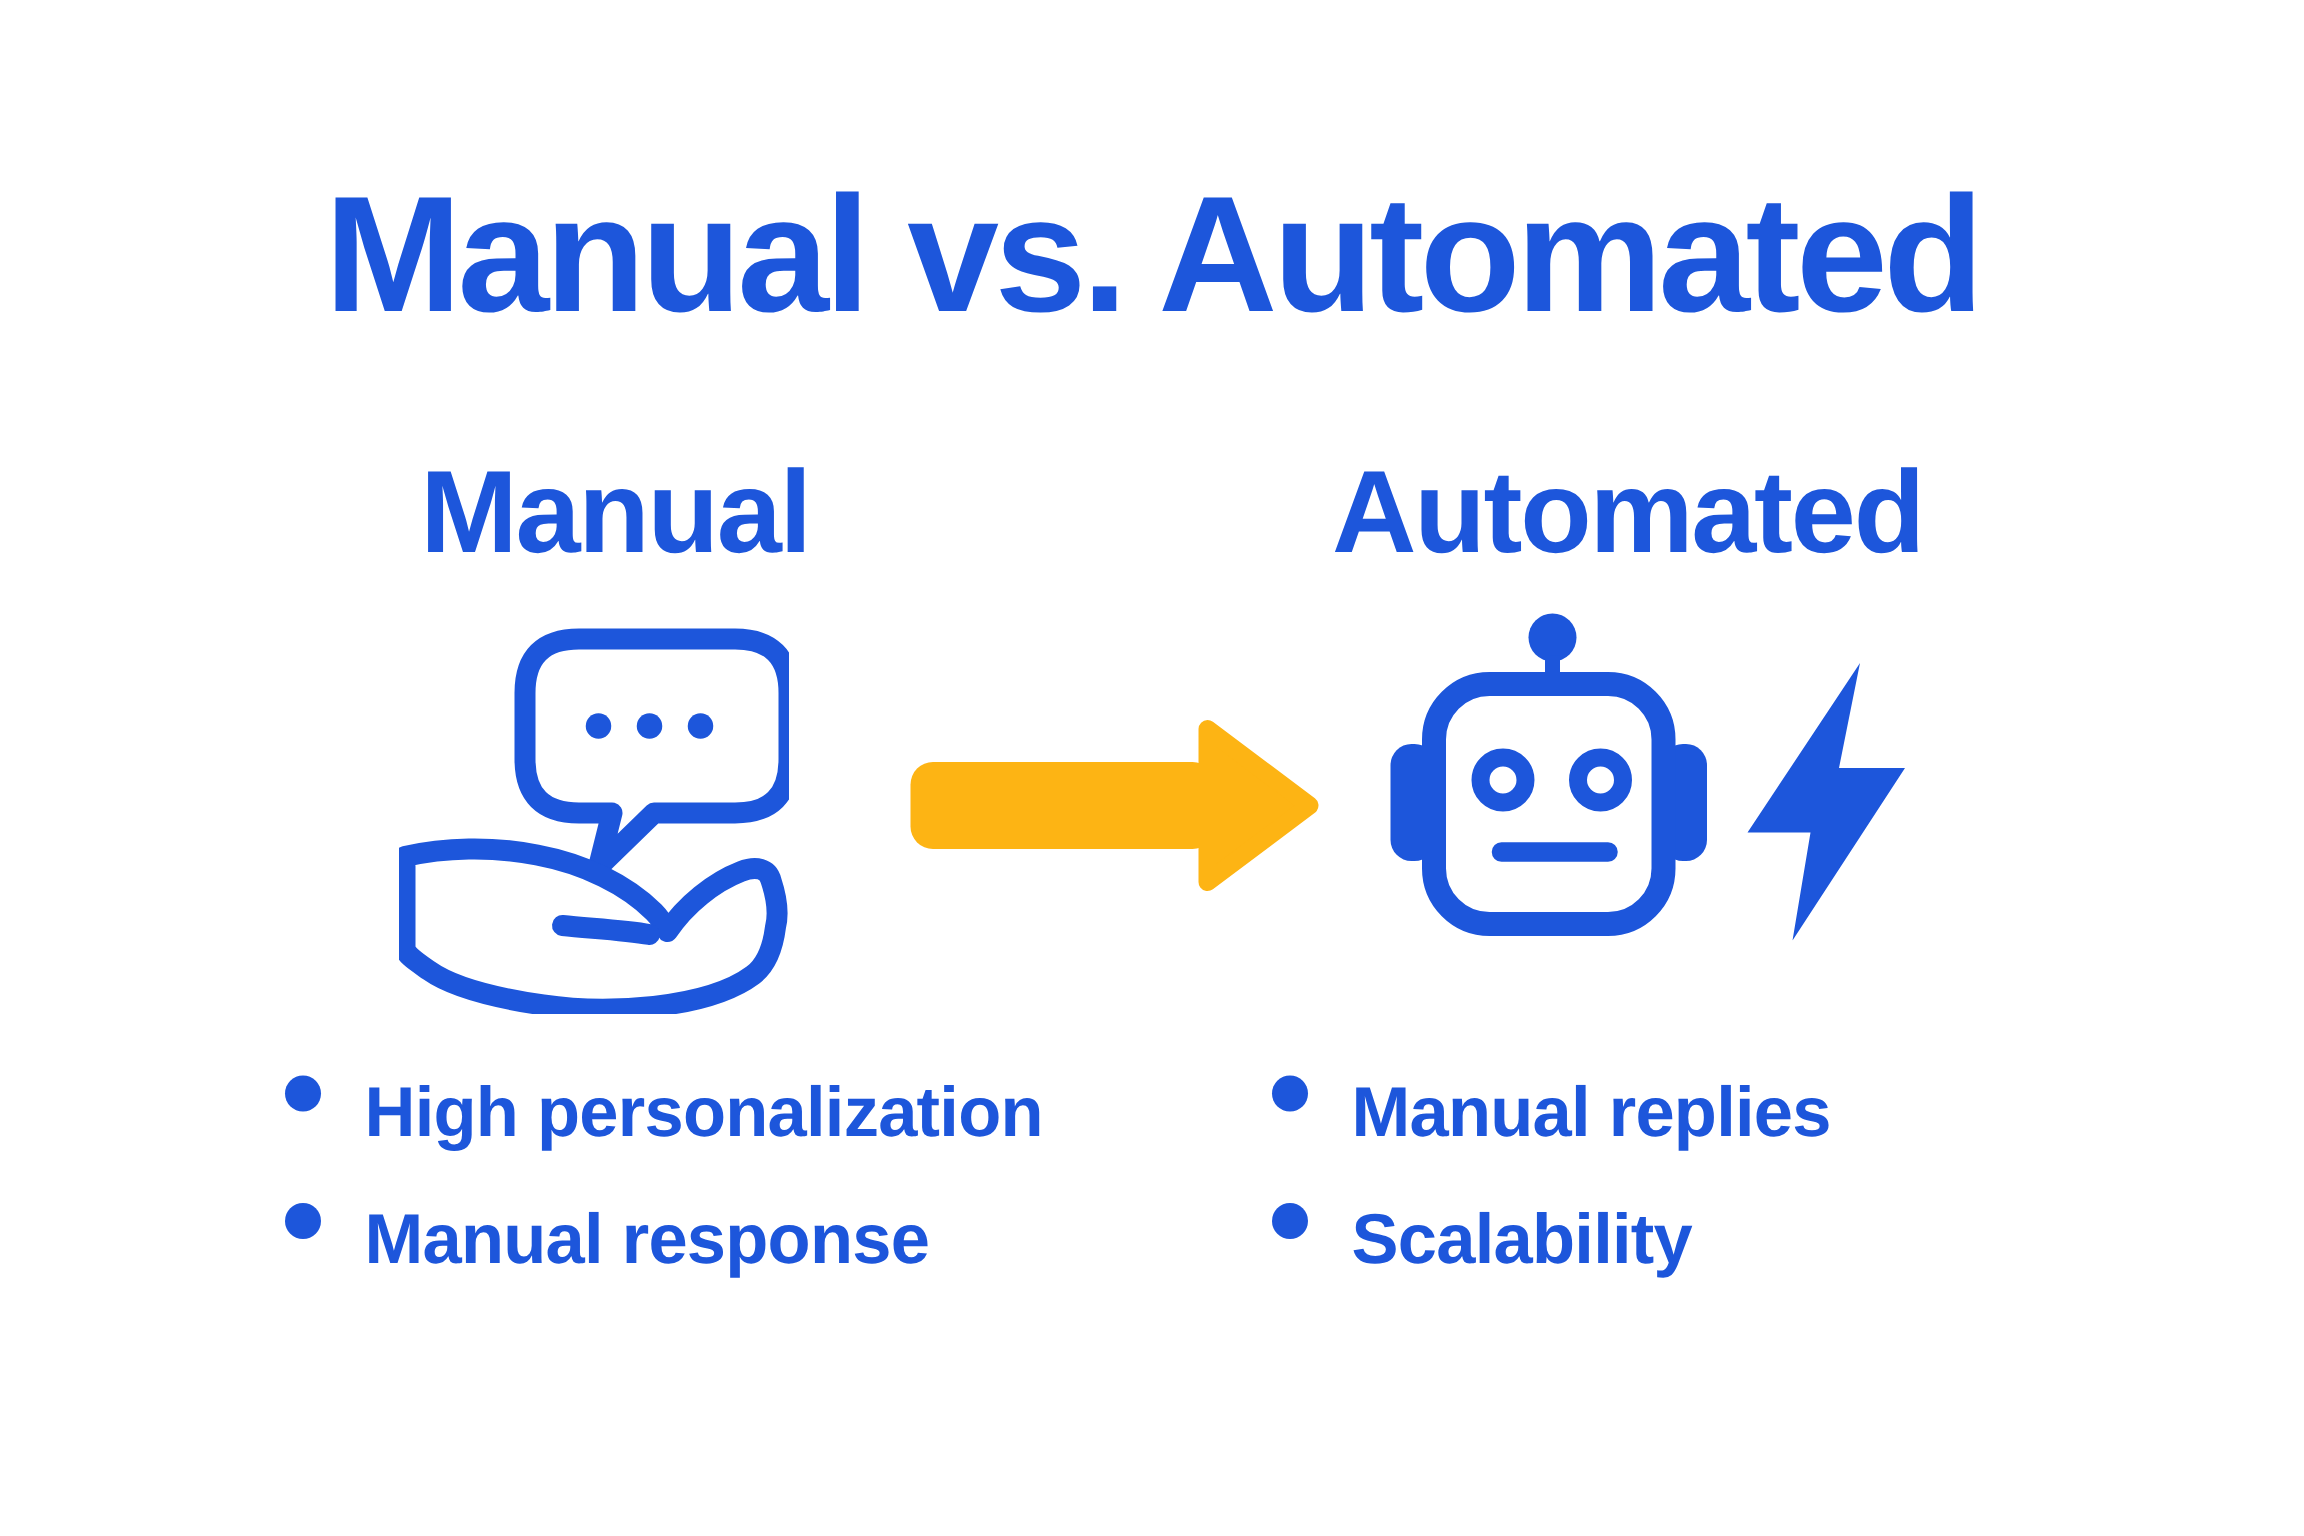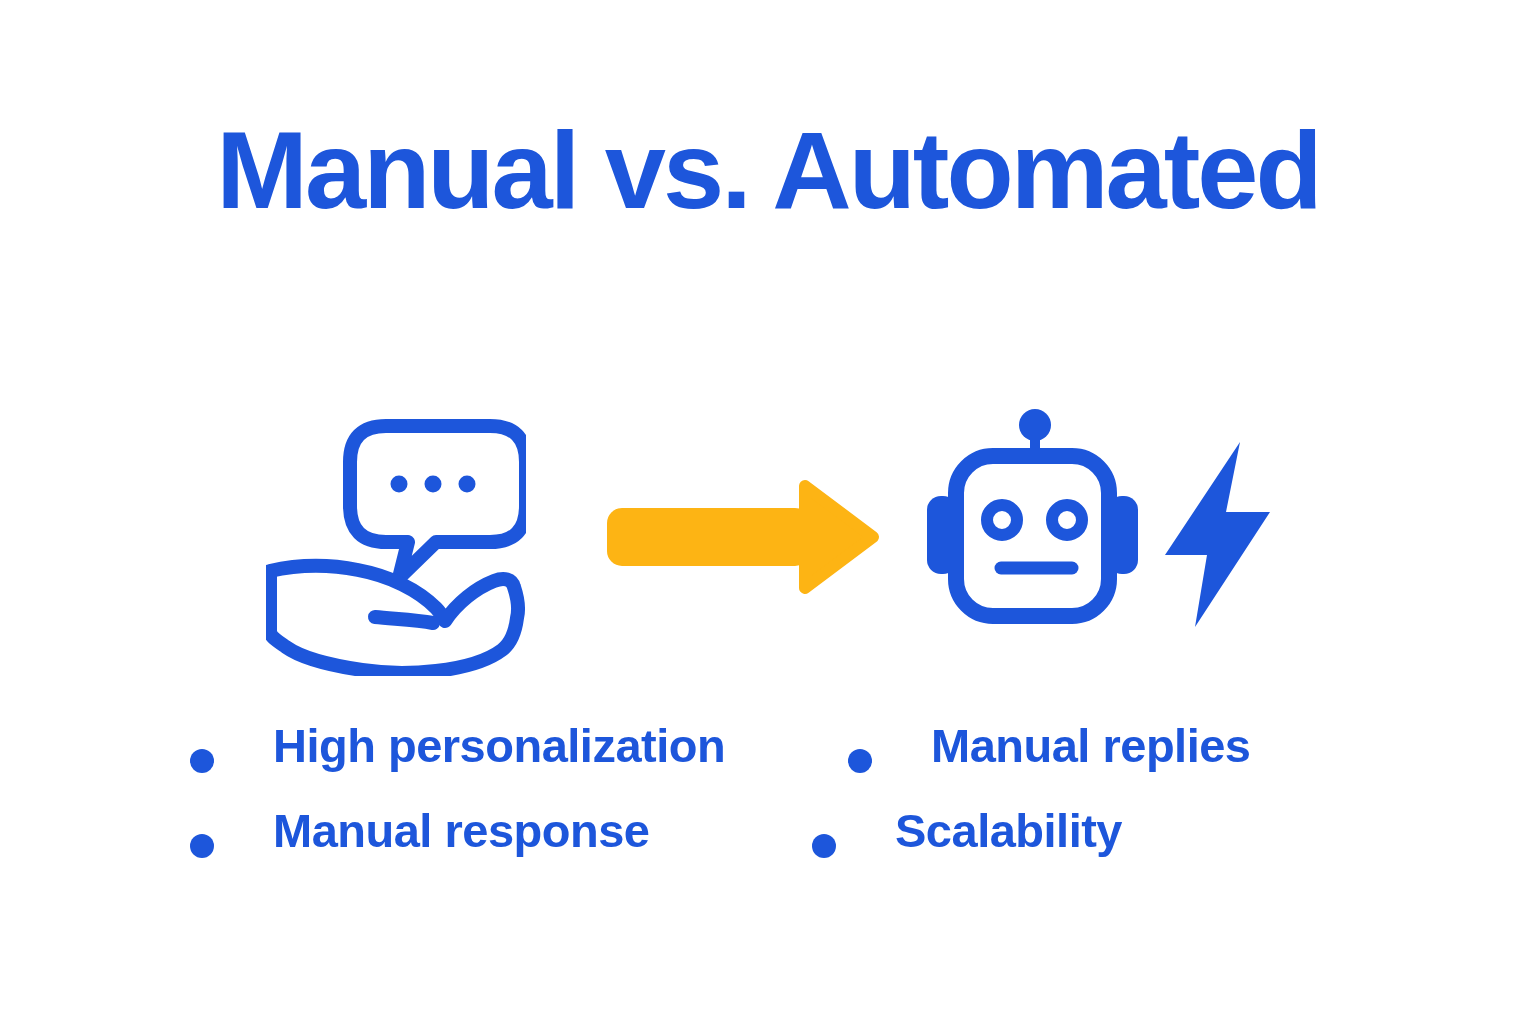--- a/index.html
+++ b/index.html
@@ -59,6 +59,7 @@
 
   <h1 class="title">Manual vs. Automated</h1>
 
+  <h2 class="col-heading manual">Manual</h2>
 
 
   <svg class="icon-abs icon-manual" width="260" height="258" viewBox="0 0 260 258" fill="none">

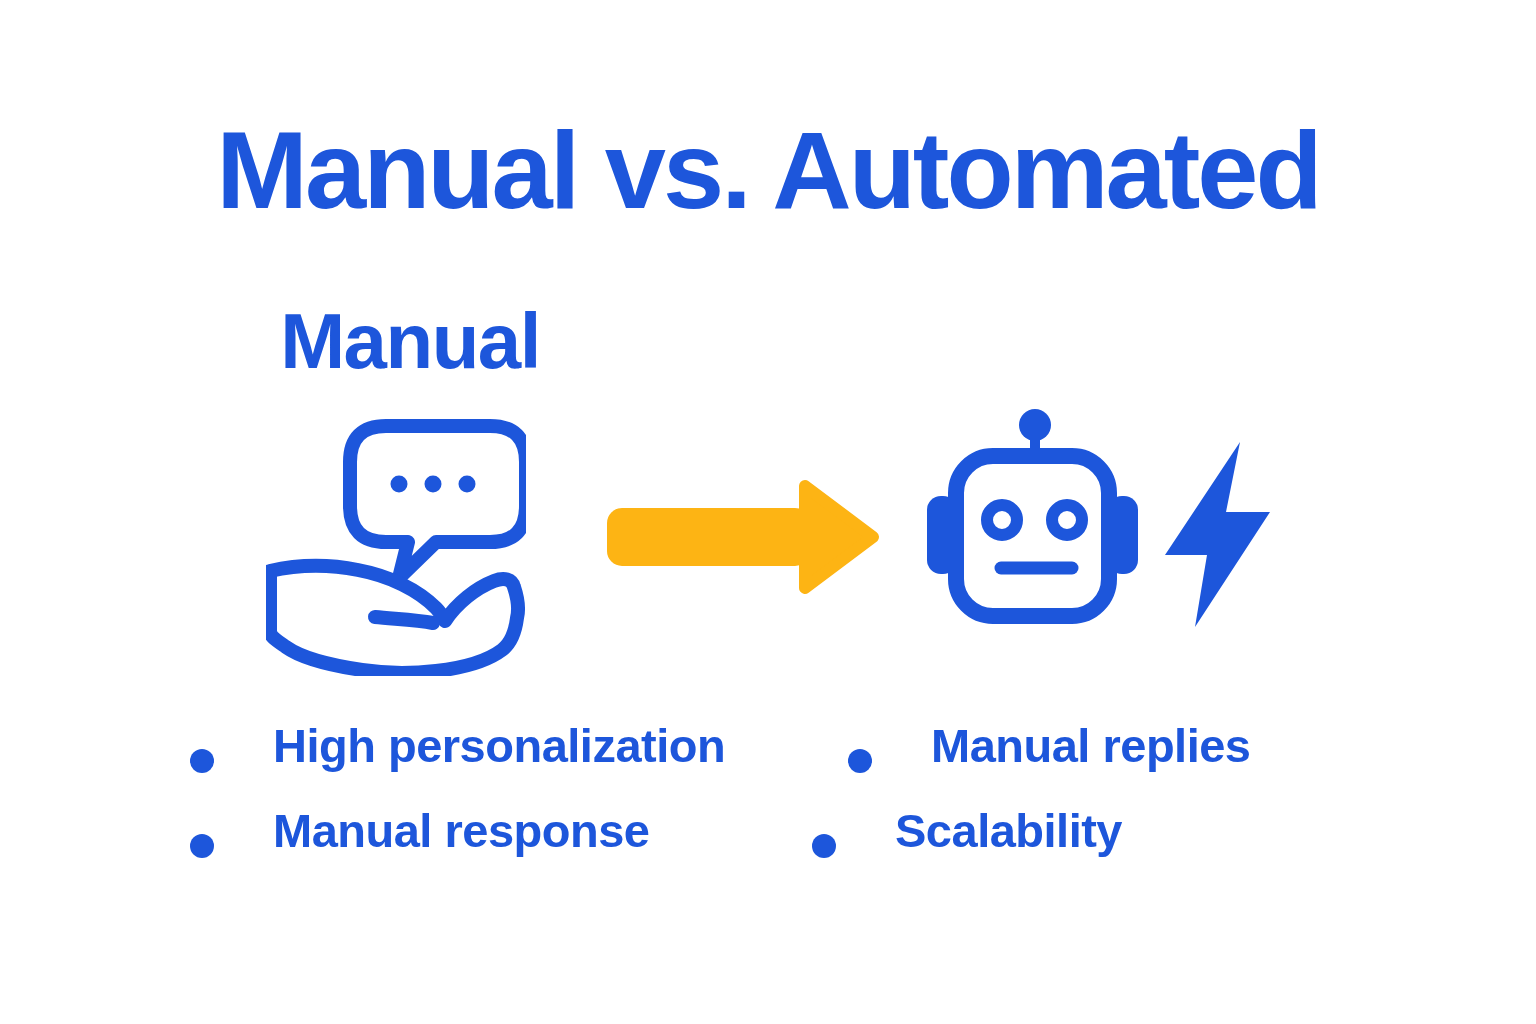--- a/index.html
+++ b/index.html
@@ -61,6 +61,7 @@
 
   <h2 class="col-heading manual">Manual</h2>
 
+  <h2 class="col-heading automated">Automated</h2>
 
   <svg class="icon-abs icon-manual" width="260" height="258" viewBox="0 0 260 258" fill="none">
     <path d="M120,8 H224 Q260,8 260,44 V88 Q260,124 224,124 H170 L133,160 L142,124 H120 Q84,124 84,88 V44 Q84,8 120,8 Z" stroke="currentColor" stroke-width="14" stroke-linejoin="round" fill="none"></path>

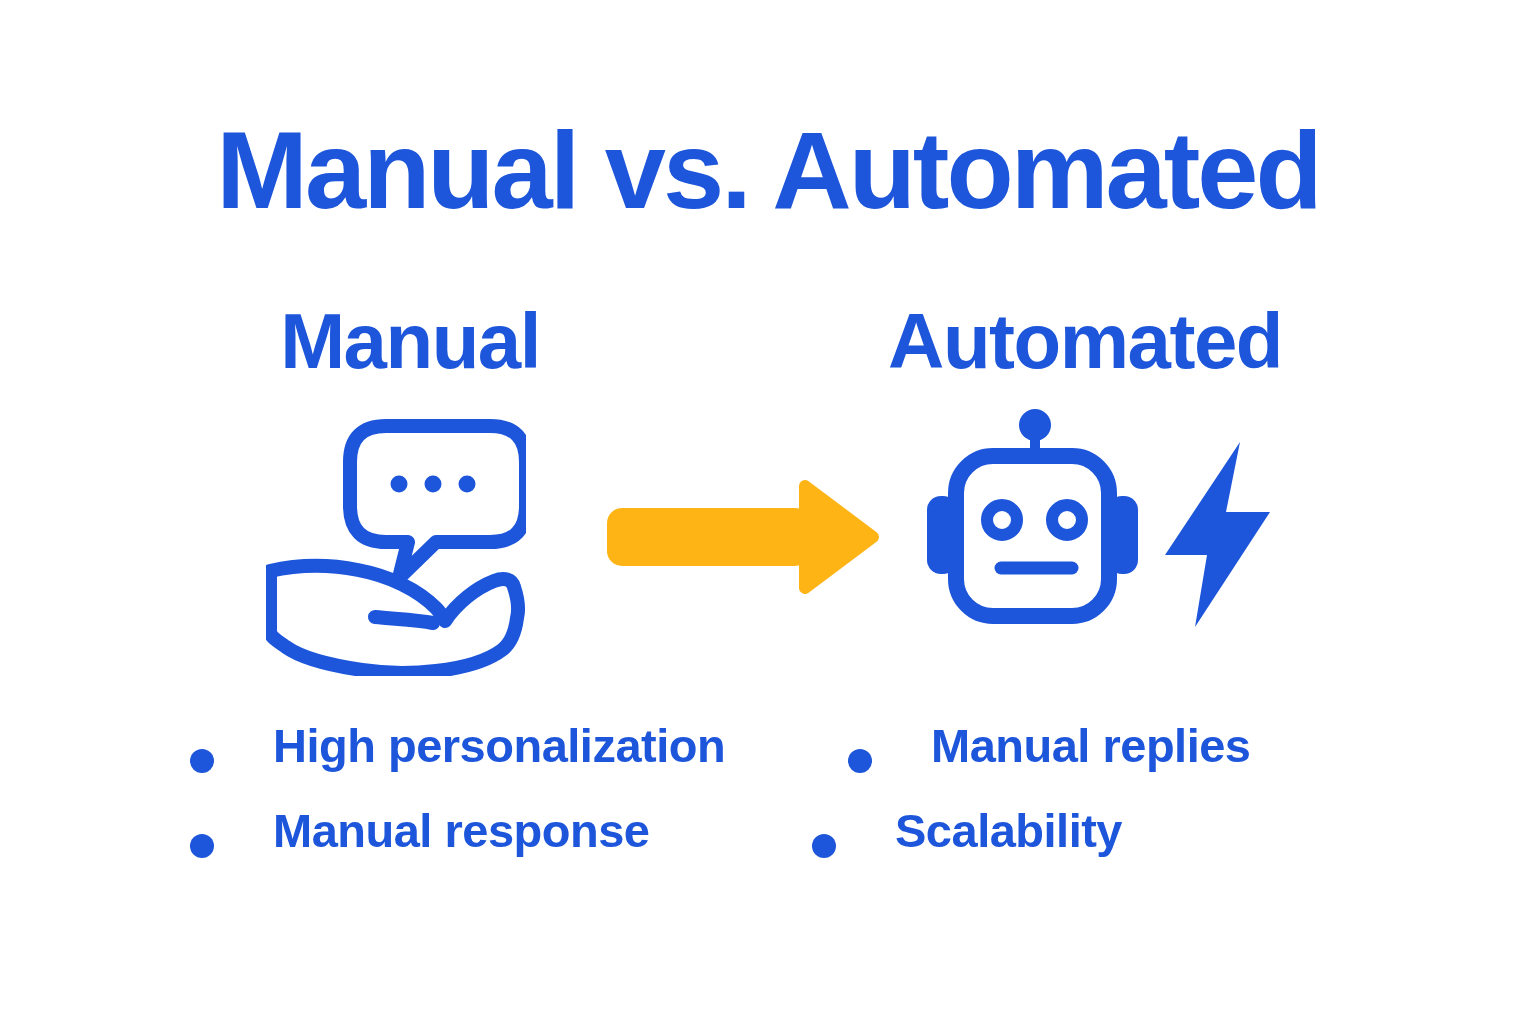--- a/index.html
+++ b/index.html
@@ -36,7 +36,7 @@
   .icon-bolt{left:1162px;top:442px;}
   .icon-arrow{left:605px;top:478px;color:var(--orange);}
   .bullet-row{
-    position:absolute;display:flex;align-items:flex-end;height:56px;gap:30px;
+    position:absolute;display:flex;align-items:flex-start;height:56px;
   }
   .bullet-row .dot{
     width:24px;height:24px;border-radius:50%;

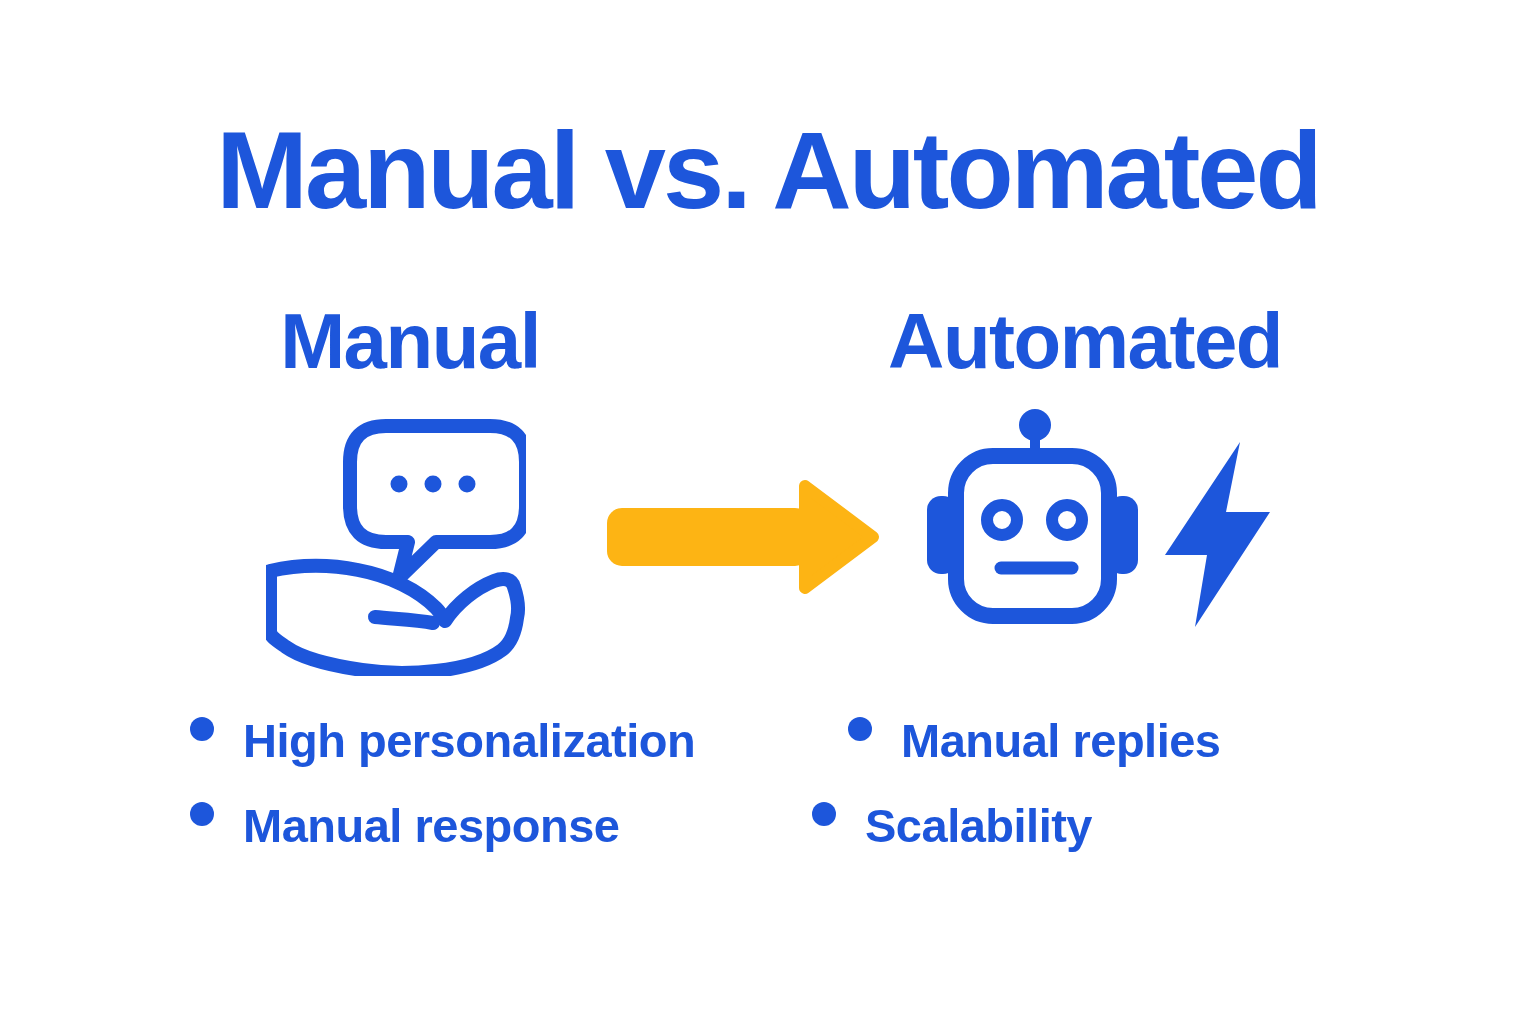--- a/index.html
+++ b/index.html
@@ -50,7 +50,7 @@
   .row-m1{left:190px;top:717px;}
   .row-m2{left:190px;top:802px;}
   .row-a1{left:848px;top:717px;}
-  .row-a2{left:812px;top:802px;}
+  .row-a2{left:848px;top:802px;}
 </style>
 </head>
 <body>

